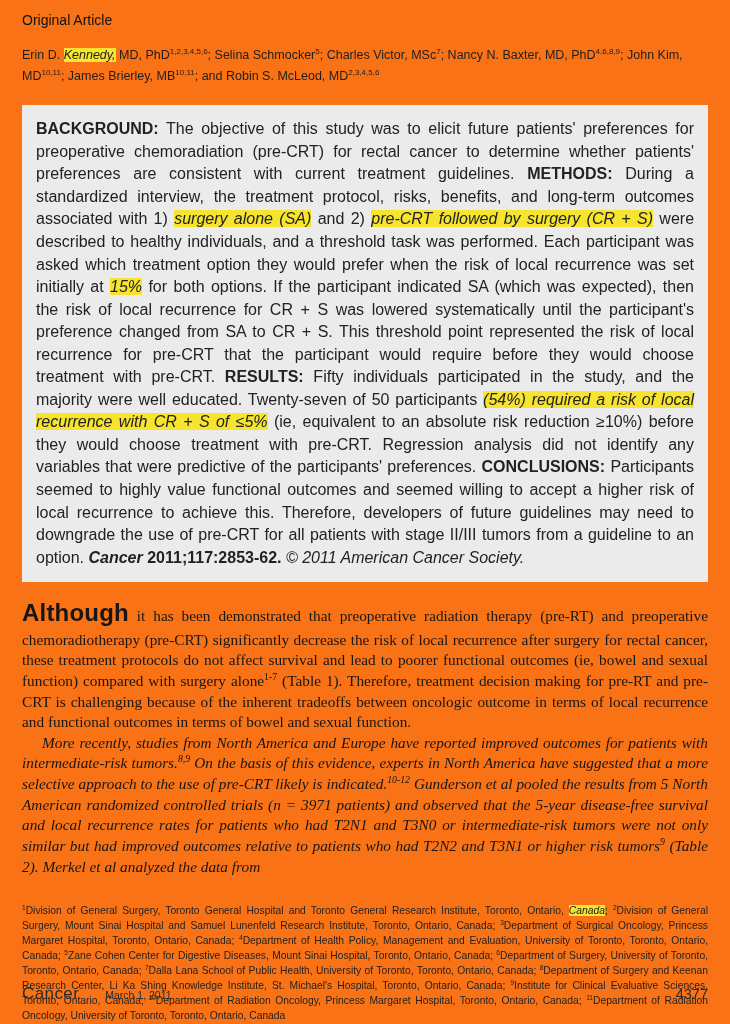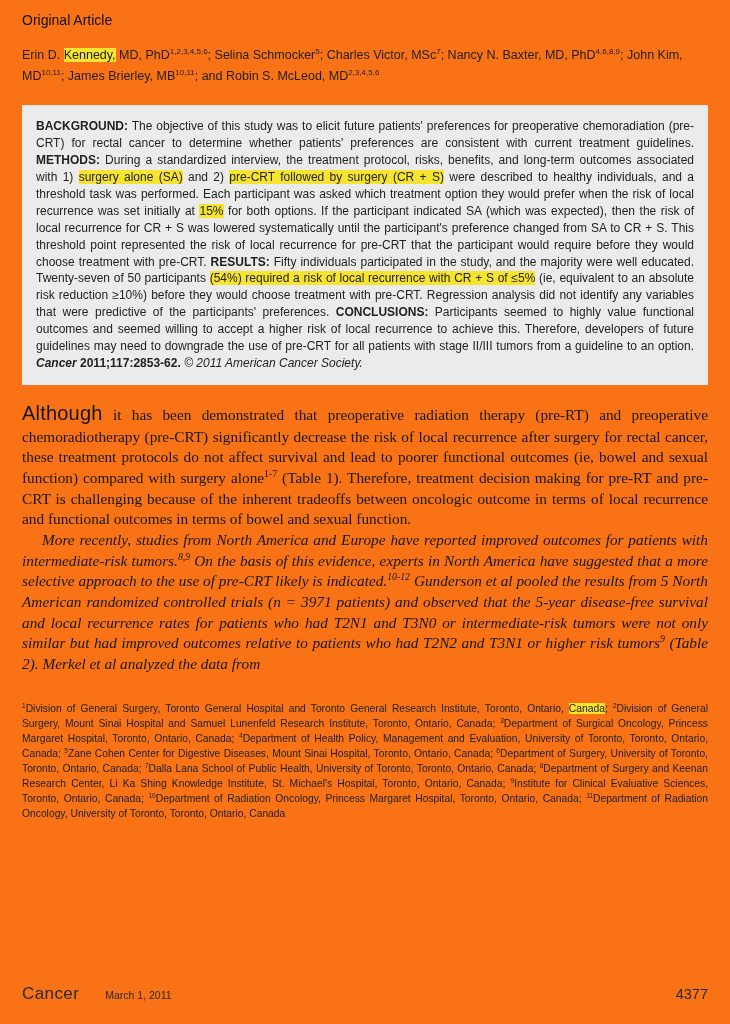--- a/index.html
+++ b/index.html
@@ -105,7 +105,7 @@
   
   .b{font-weight:700;}
   .i{font-style:italic;}
-  .hl-yellow{background:var(--hl-yellow);}
+  .hl-yellow{background:var(--hl-yellow);font-style:italic;}
   sup{font-size:64%;line-height:0;vertical-align:super;}
 </style>
 </head>

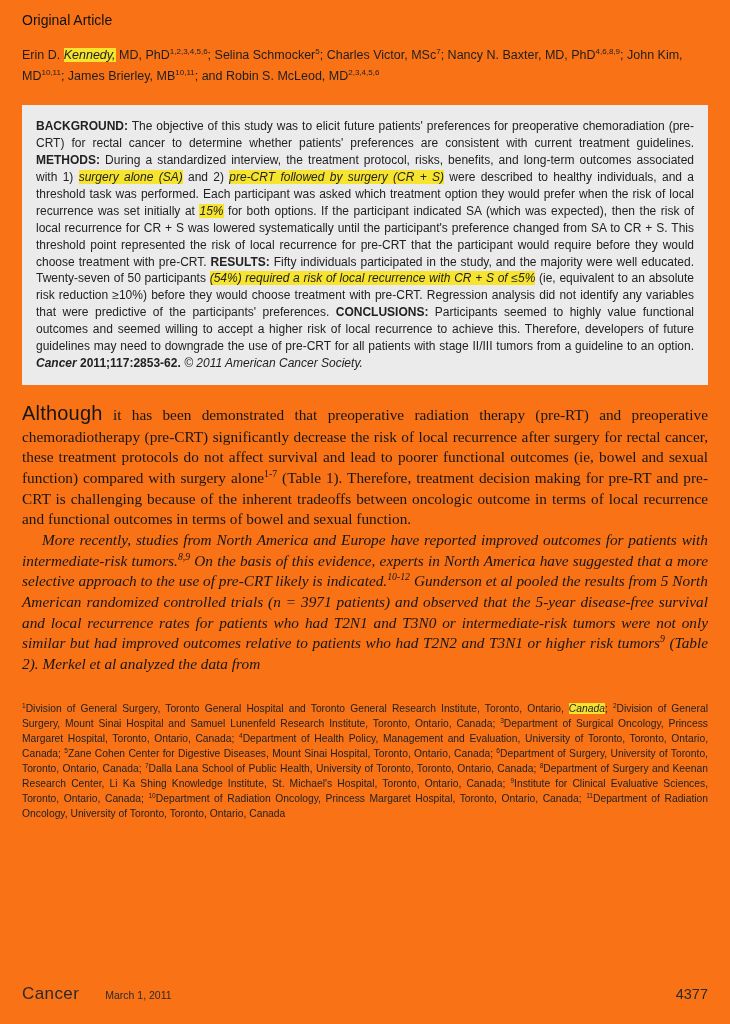--- a/index.html
+++ b/index.html
@@ -47,7 +47,7 @@
     padding:13px 14px 13px;
   }
   .abstract{
-    font-size:12px;
+    font-size:16px;
     line-height:1.41;
     text-align:justify;
     color:#222;

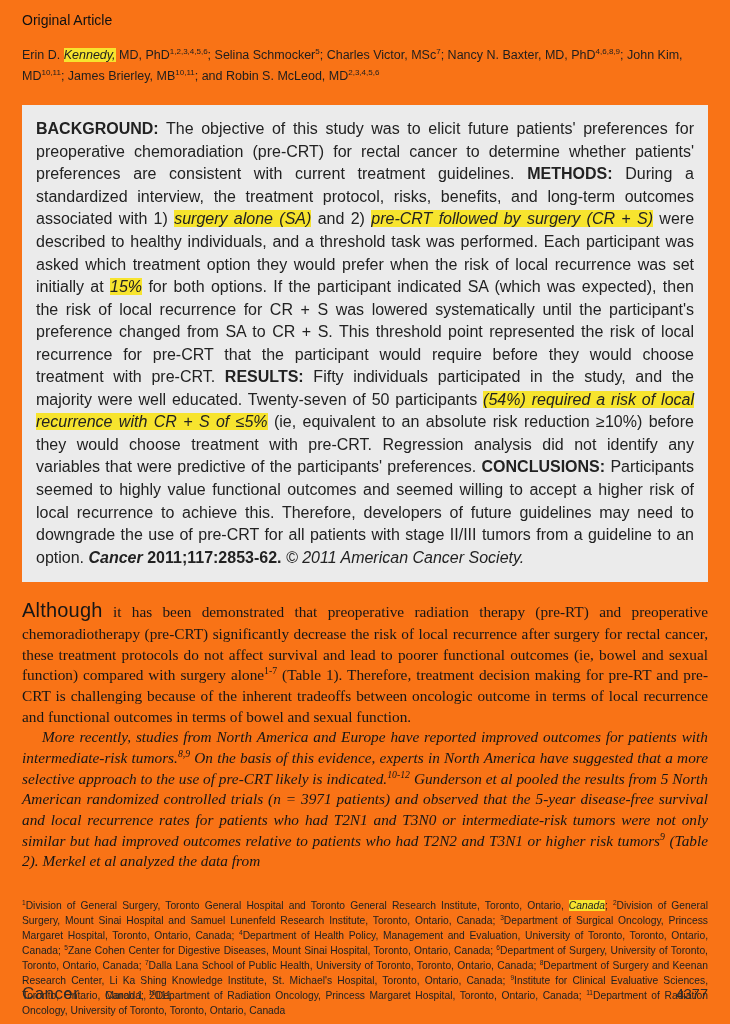--- a/index.html
+++ b/index.html
@@ -69,8 +69,8 @@
   .para.indent{text-indent:20px;font-style:italic;}
   .lead{
     font-family:"Liberation Sans",sans-serif;
-    font-weight:400;
-    font-size:20px;
+    font-weight:700;
+    font-size:24px;
     letter-spacing:.2px;
   }
   .footnotes{margin-top:26px;}

